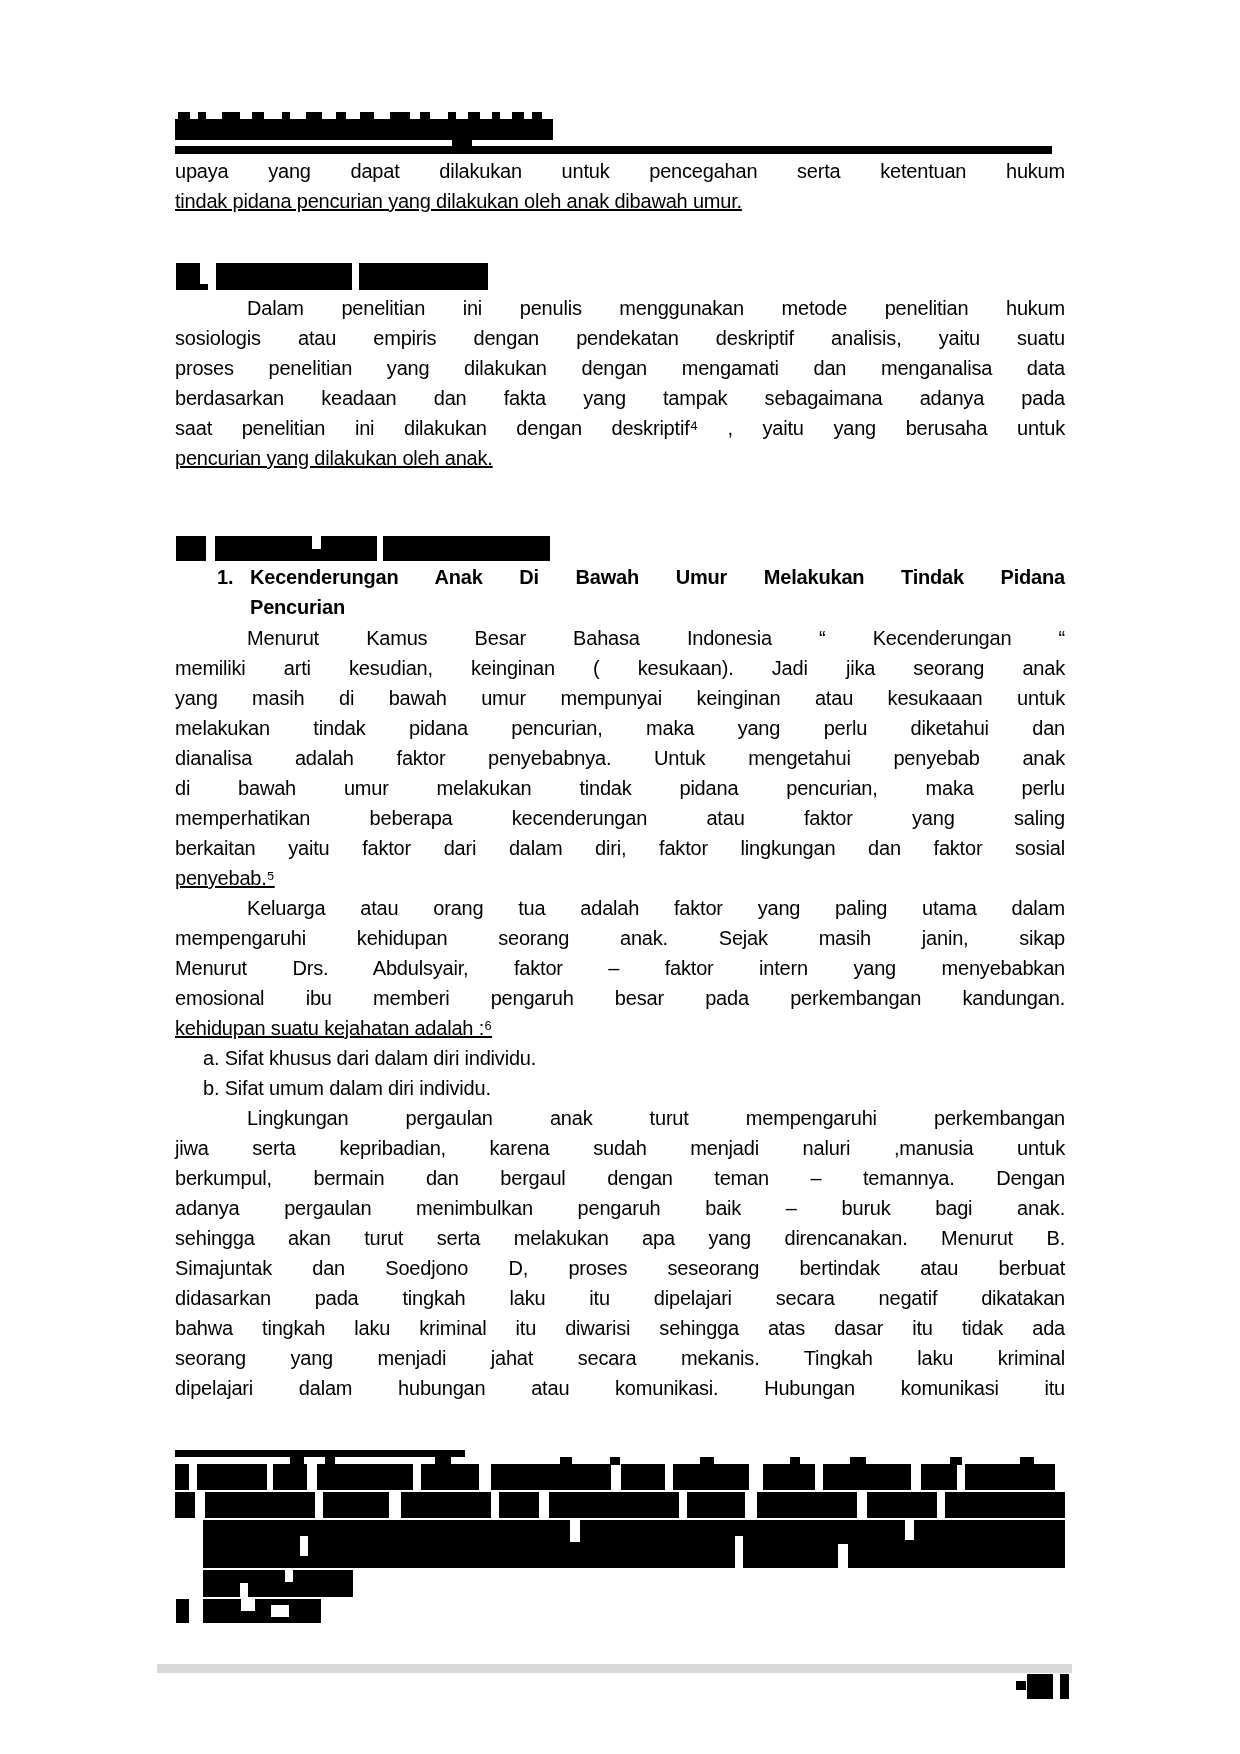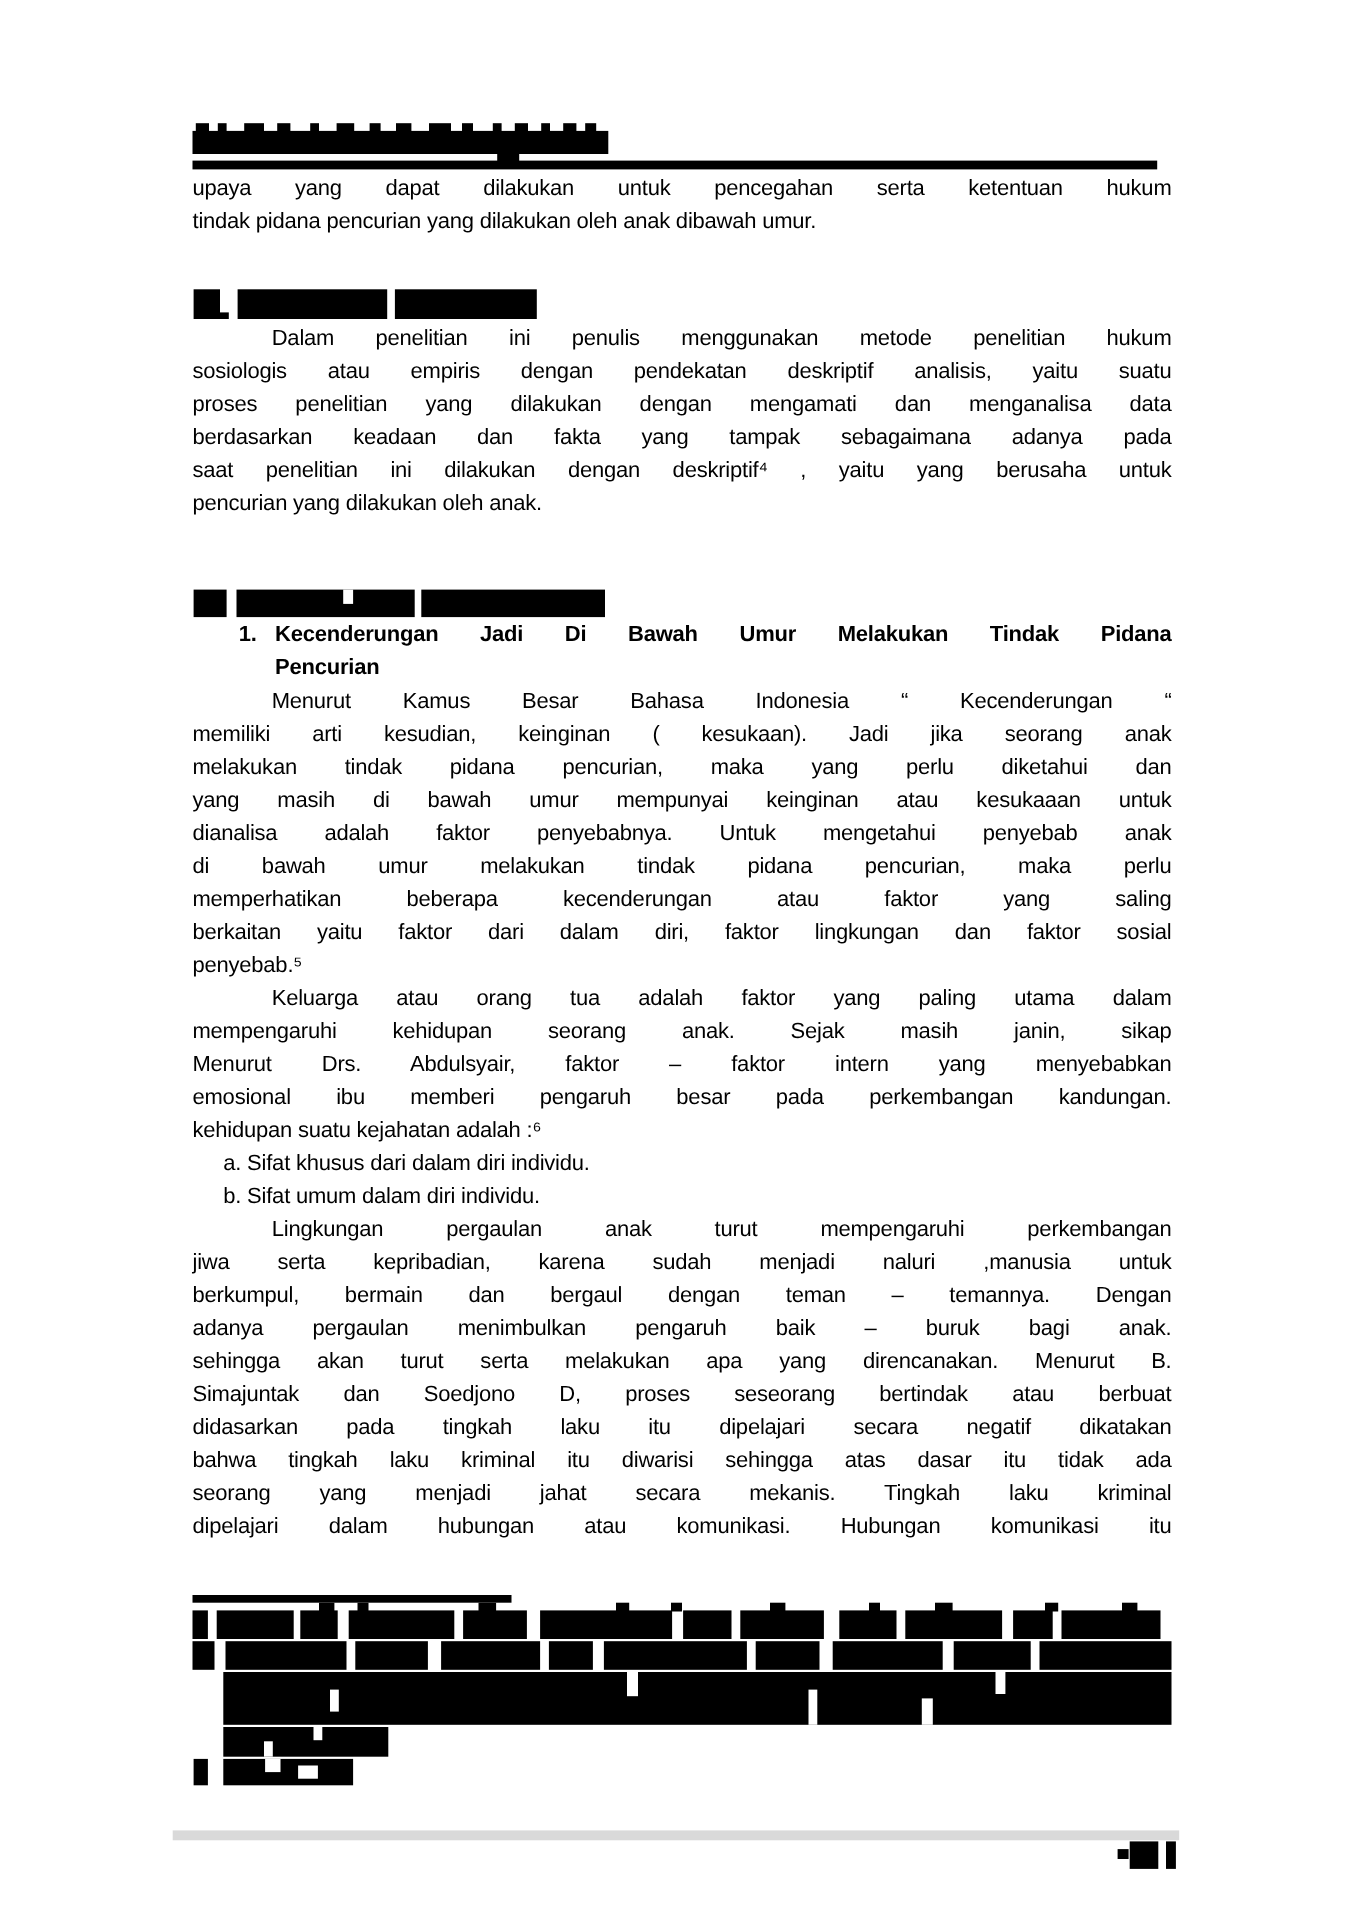--- a/index.html
+++ b/index.html
@@ -18,7 +18,7 @@
     font-size:20px;line-height:30px;letter-spacing:-0.2px;
   }
   .line{text-align:justify;text-align-last:justify;white-space:normal;}
-  .line-last{text-align-last:left;}
+  .line-last{text-align-last:left;text-decoration:underline;}
   .para-indent .line:first-child{text-indent:72px;}
   .list-item{
     position:absolute;left:175px;width:890px;padding-left:28px;box-sizing:border-box;

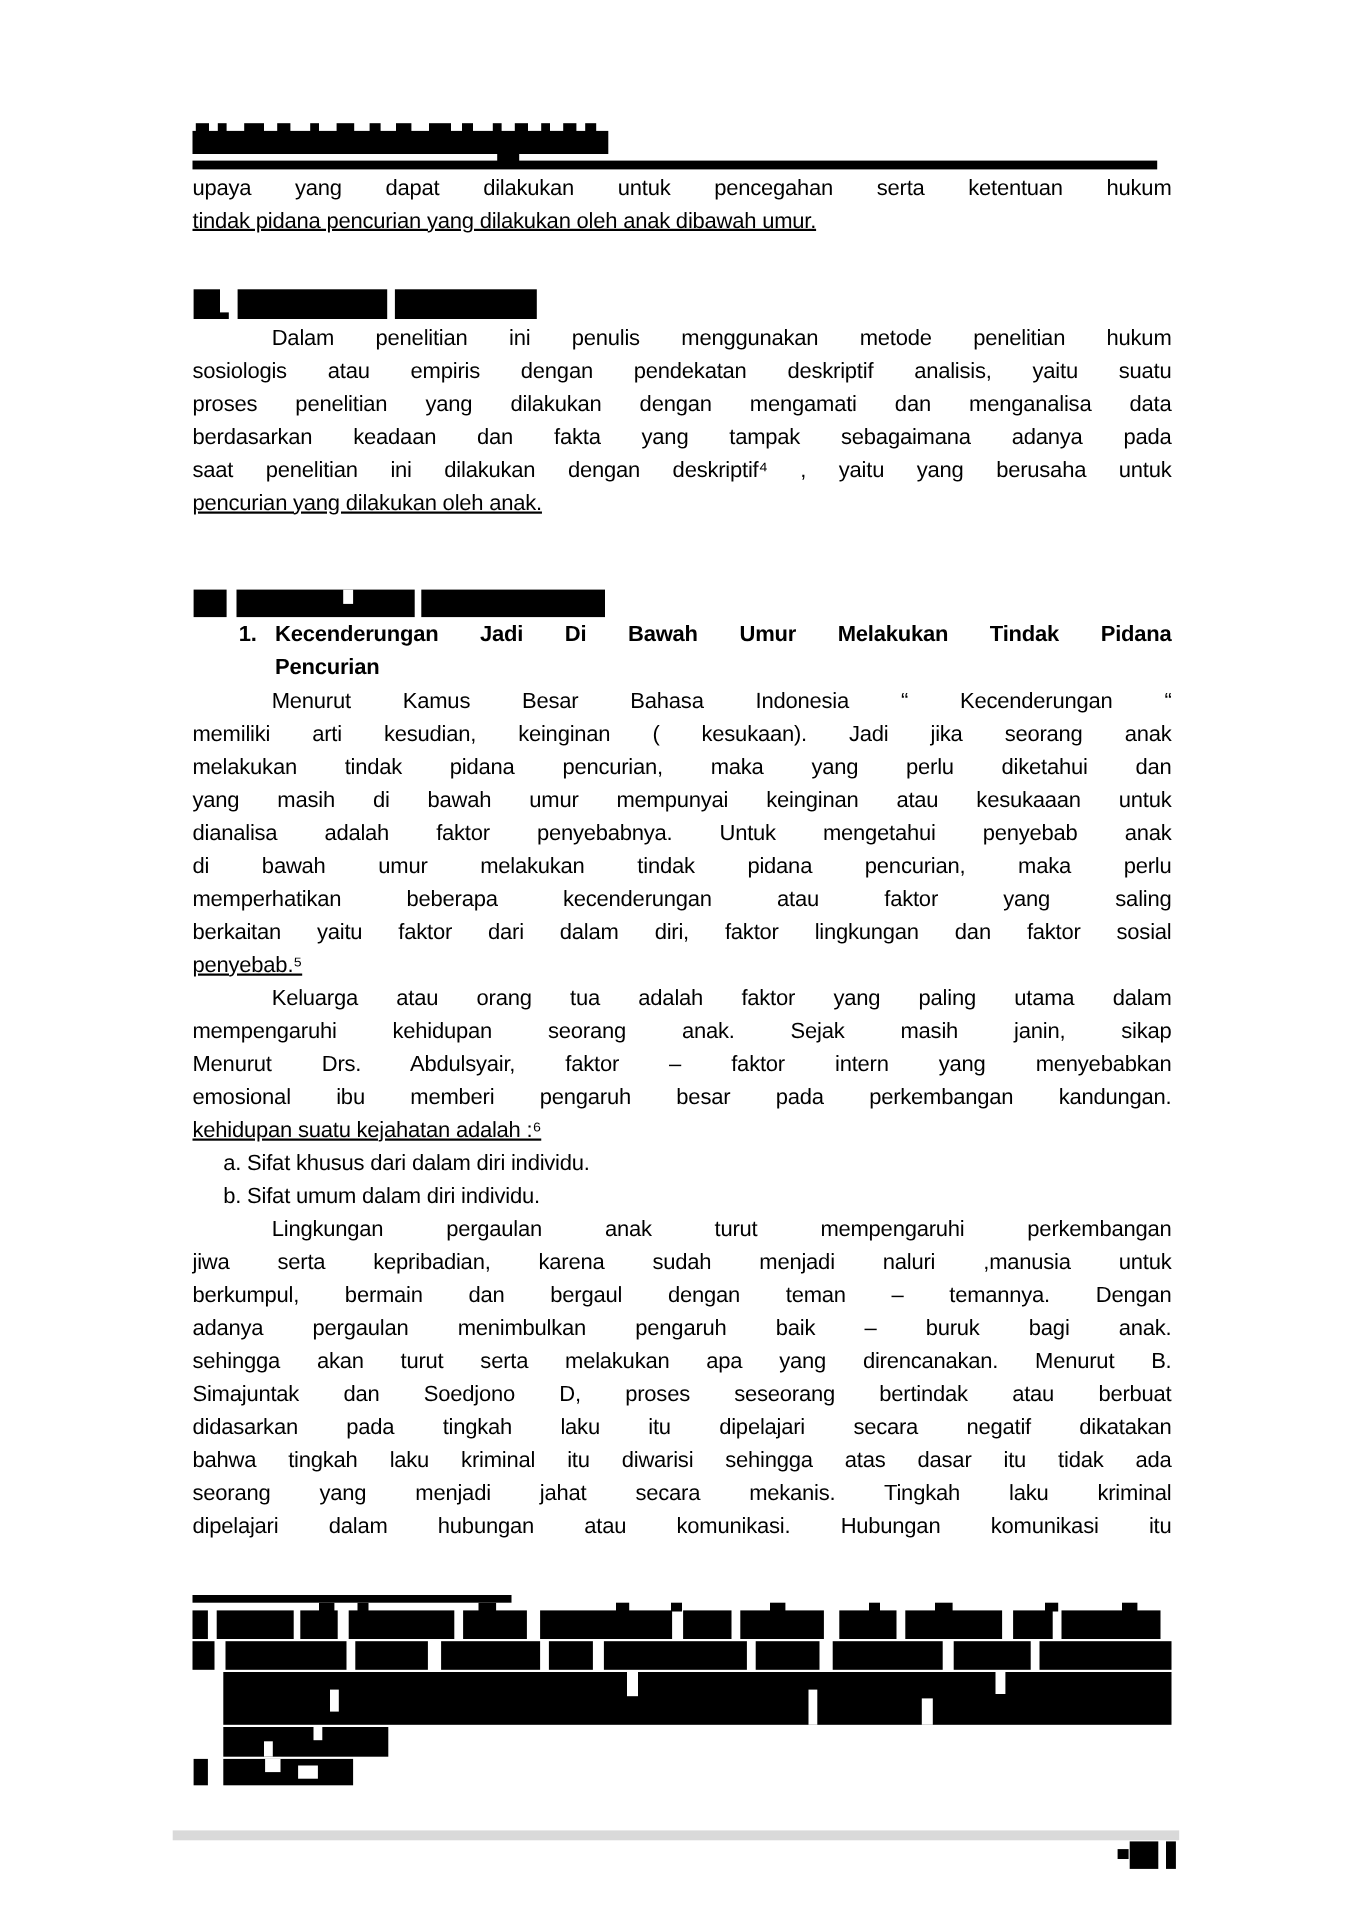--- a/index.html
+++ b/index.html
@@ -94,7 +94,7 @@
   <div class="bold-heading" style="top:520px">
     <span class="num">1.</span>
     <div class="bh-lines">
-      <div class="bh-line1">Kecenderungan Jadi Di Bawah Umur Melakukan Tindak Pidana</div>
+      <div class="bh-line1">Kecenderungan Anak Di Bawah Umur Melakukan Tindak Pidana</div>
       <div class="bh-line2">Pencurian</div>
     </div>
   </div>

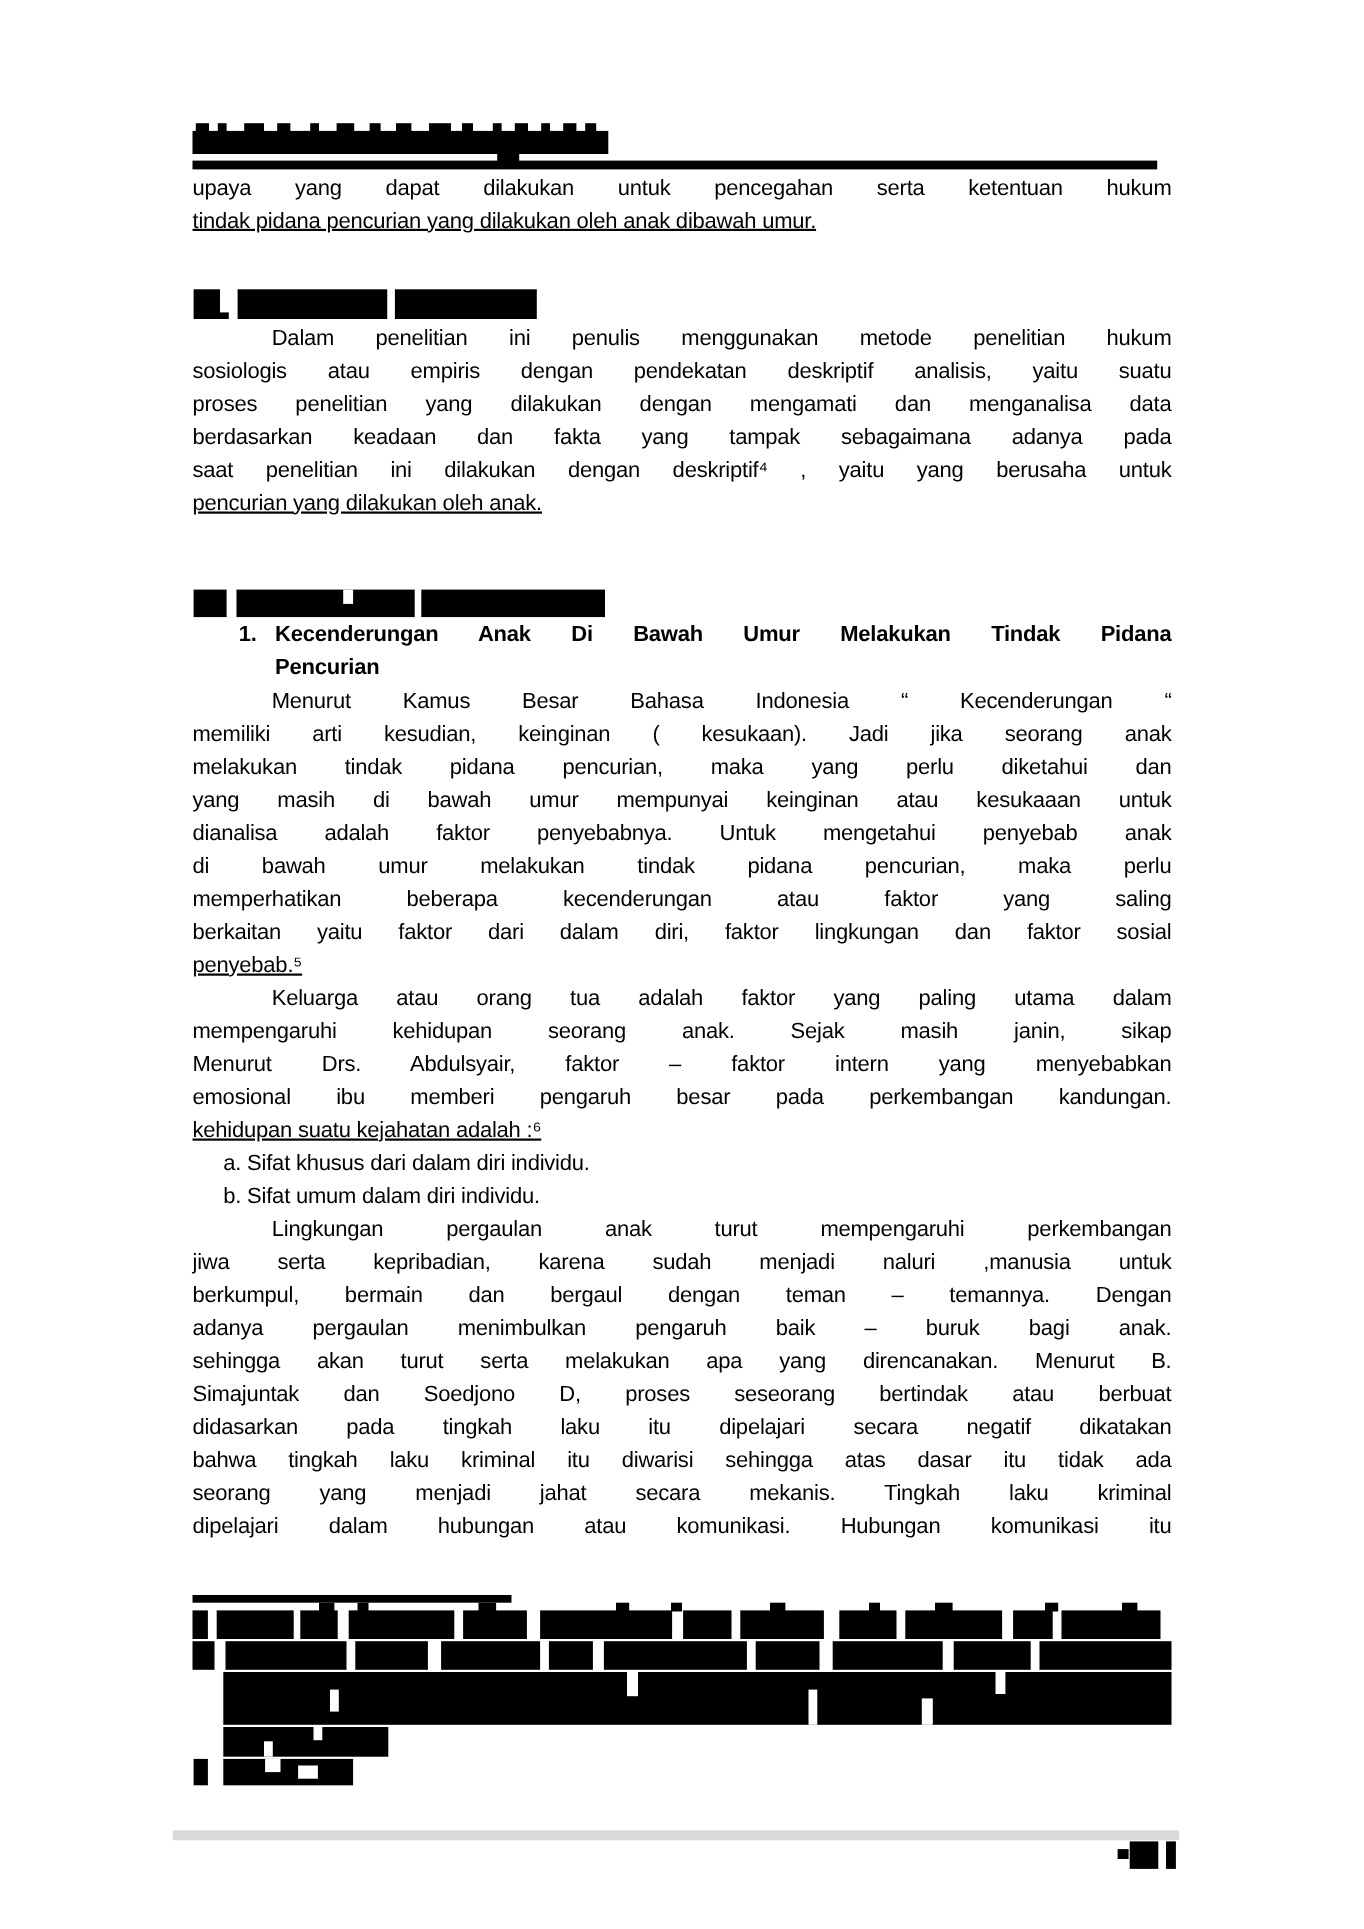--- a/index.html
+++ b/index.html
@@ -102,8 +102,8 @@
   <div class="para para-indent" style="top:581px">
       <div class="line">Menurut Kamus Besar Bahasa Indonesia “ Kecenderungan “</div>
       <div class="line">memiliki arti kesudian, keinginan ( kesukaan). Jadi jika seorang anak</div>
+      <div class="line">yang masih di bawah umur mempunyai keinginan atau kesukaaan untuk</div>
       <div class="line">melakukan tindak pidana pencurian, maka yang perlu diketahui dan</div>
-      <div class="line">yang masih di bawah umur mempunyai keinginan atau kesukaaan untuk</div>
       <div class="line">dianalisa adalah faktor penyebabnya. Untuk mengetahui penyebab anak</div>
       <div class="line">di bawah umur melakukan tindak pidana pencurian, maka perlu</div>
       <div class="line">memperhatikan beberapa kecenderungan atau faktor yang saling</div>

